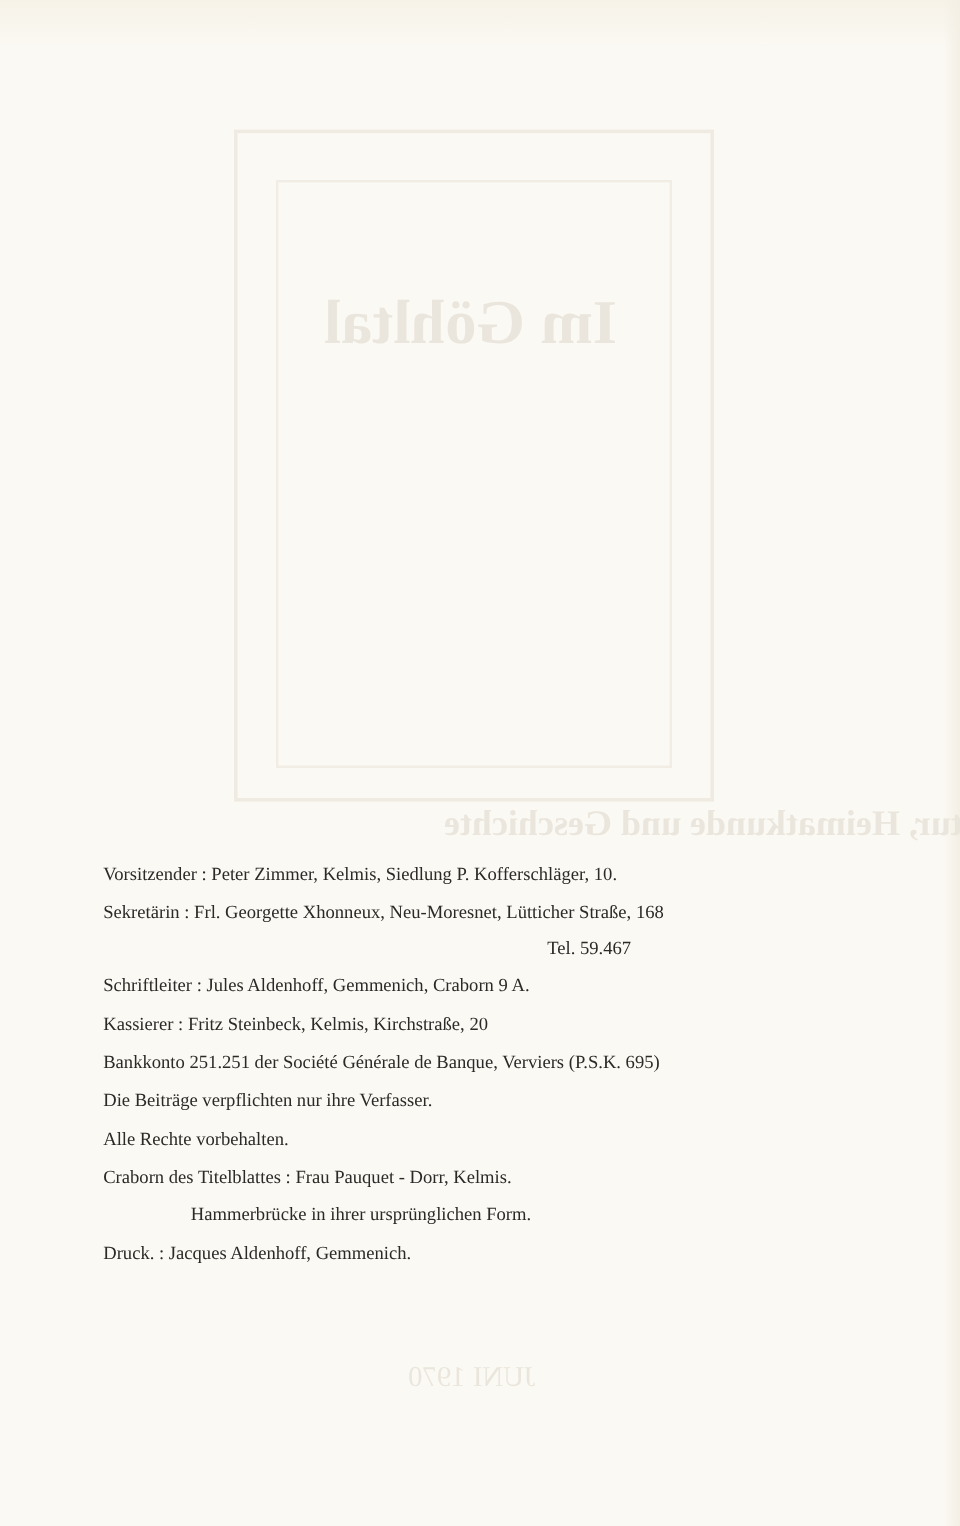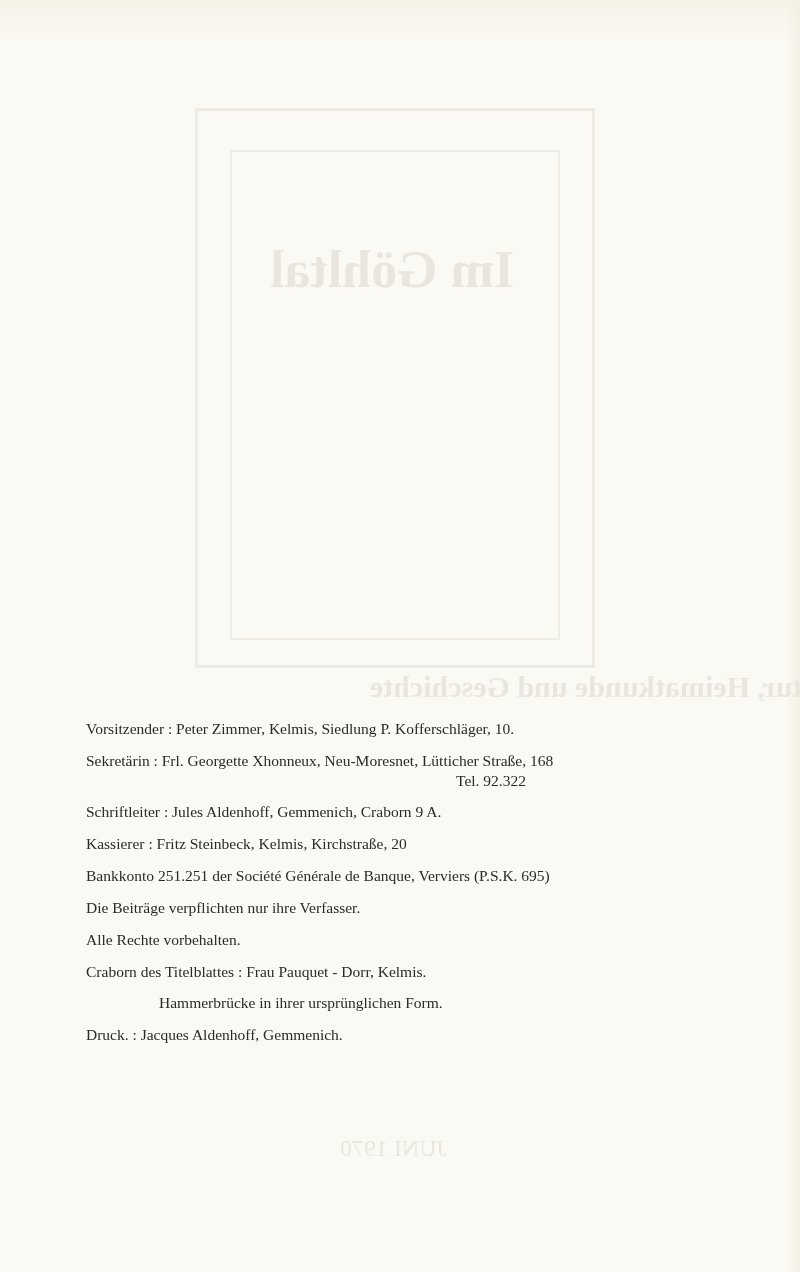--- a/index.html
+++ b/index.html
@@ -71,7 +71,7 @@
     margin: 0 0 14px 0;
     white-space: nowrap;
   }
-  .line.tight { margin-bottom: 2px; }
+  .line.tight { margin-bottom: 12px; }
   .centered {
     display: block;
     text-align: center;

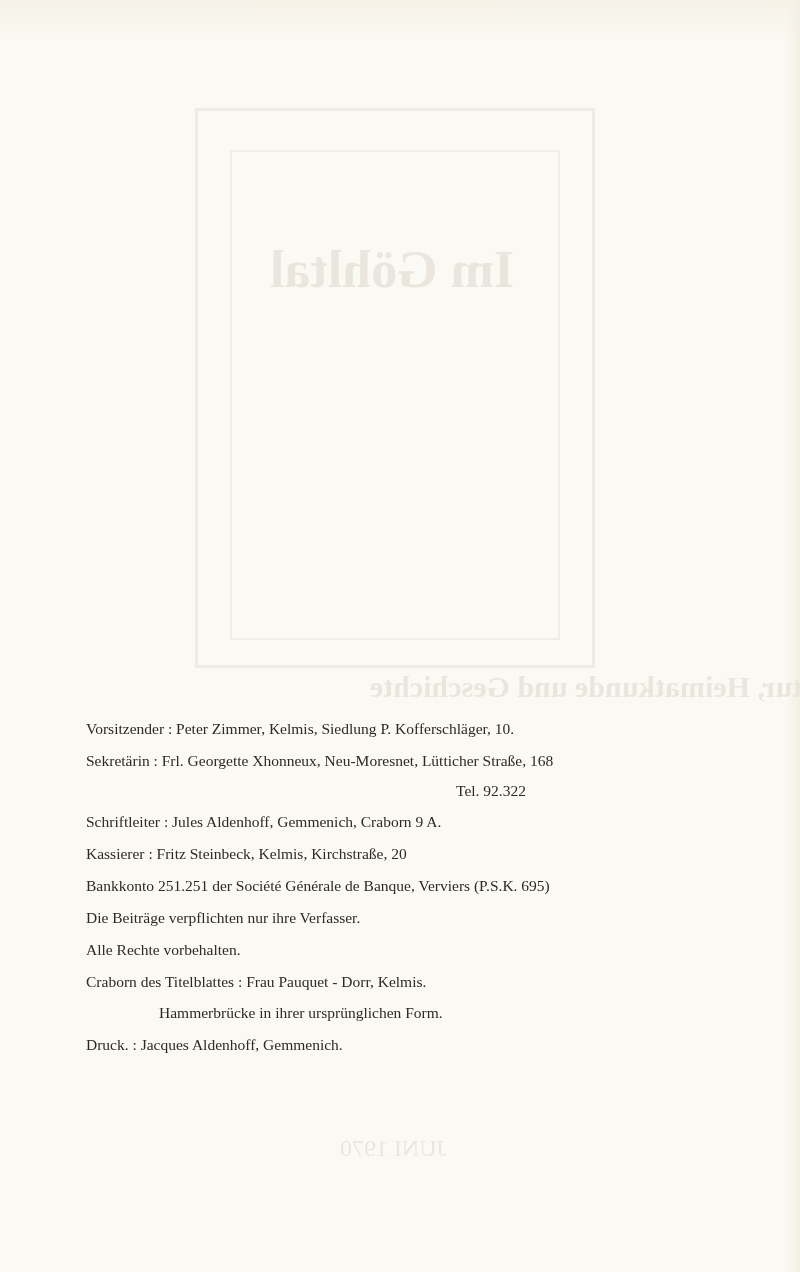--- a/index.html
+++ b/index.html
@@ -101,7 +101,7 @@
 <div class="imprint">
   <span class="line">Vorsitzender : Peter Zimmer, Kelmis, Siedlung P. Kofferschläger, 10.</span>
   <span class="line tight">Sekretärin : Frl. Georgette Xhonneux, Neu-Moresnet, Lütticher Straße, 168</span>
-  <span class="centered">Tel. 92.322</span>
+  <span class="centered">Tel. 59.467</span>
   <span class="line">Schriftleiter : Jules Aldenhoff, Gemmenich, Craborn 9 A.</span>
   <span class="line">Kassierer : Fritz Steinbeck, Kelmis, Kirchstraße, 20</span>
   <span class="line">Bankkonto 251.251 der Société Générale de Banque, Verviers (P.S.K. 695)</span>

